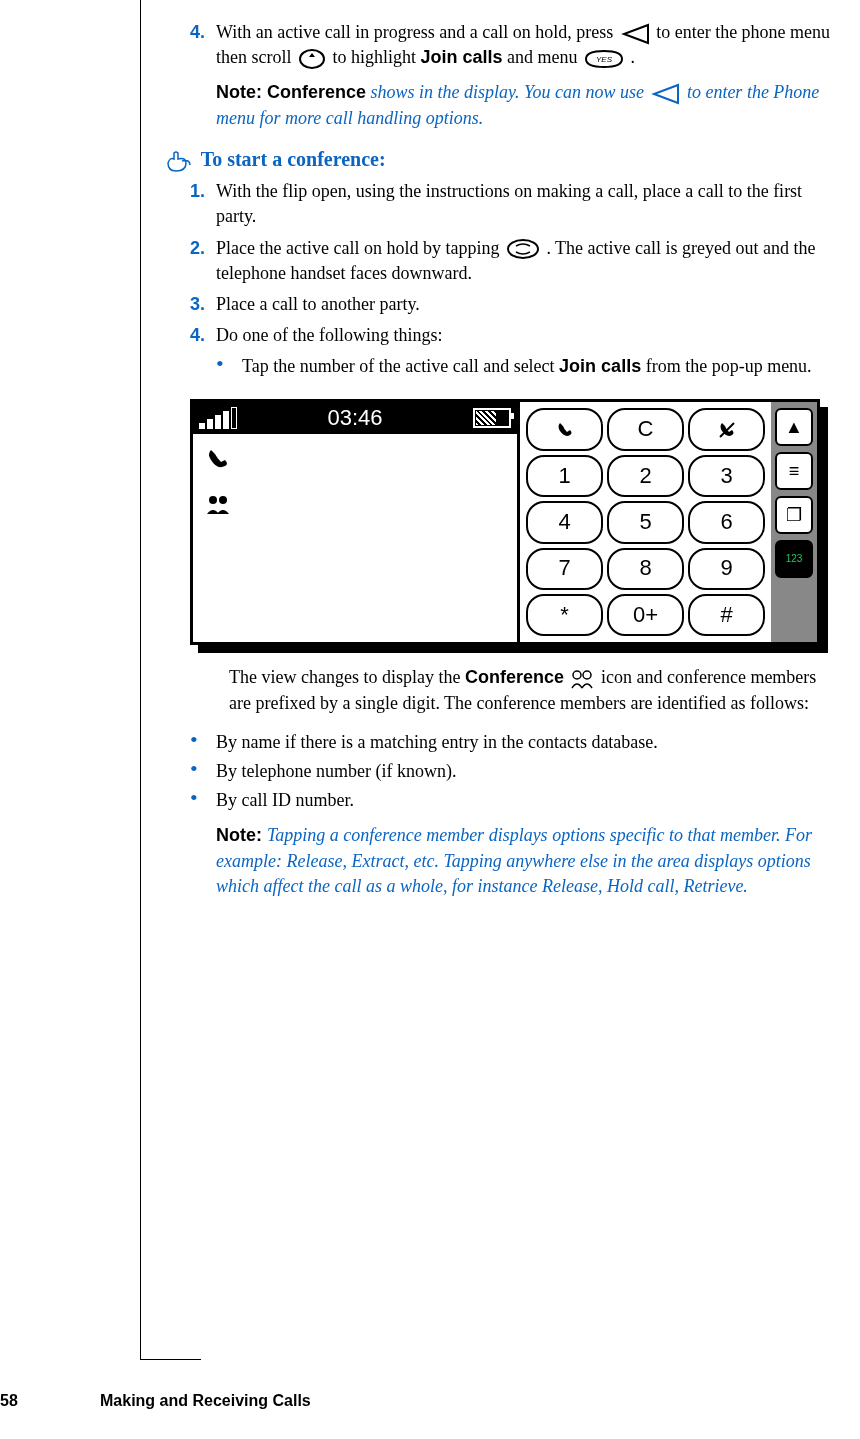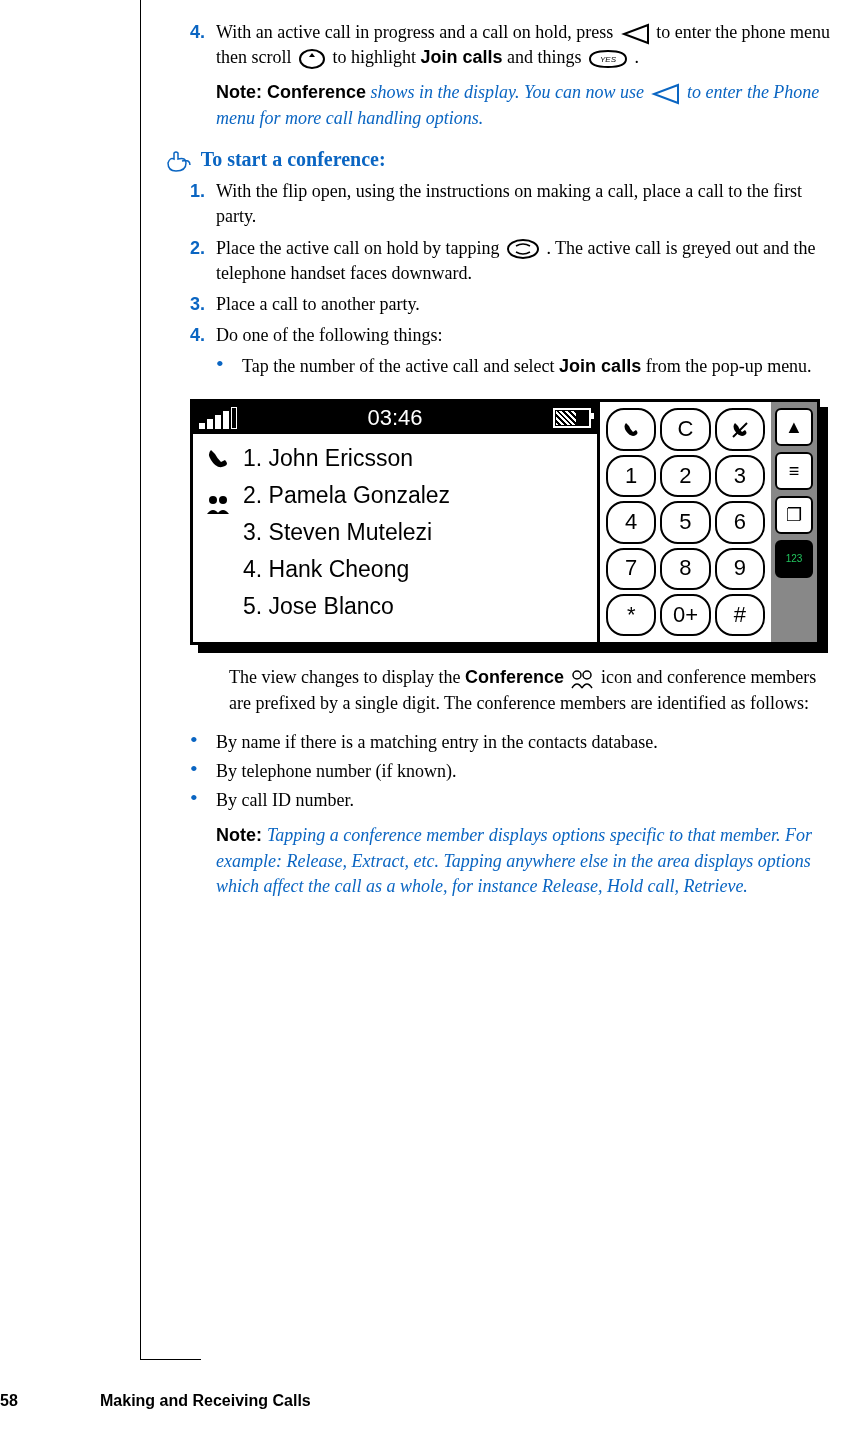--- a/index.html
+++ b/index.html
@@ -204,7 +204,7 @@
         </span>
         <span> to highlight </span>
         <span class="bold-sans">Join calls</span>
-        <span> and things </span>
+        <span> and menu </span>
         <span class="ic ic-yes">
           <svg width="40" height="20">
               <path d="M2 10 Q2 2 20 2 Q38 2 38 10 Q38 18 20 18 Q2 18 2 10 Z" fill="none" stroke="#000" stroke-width="2"></path>

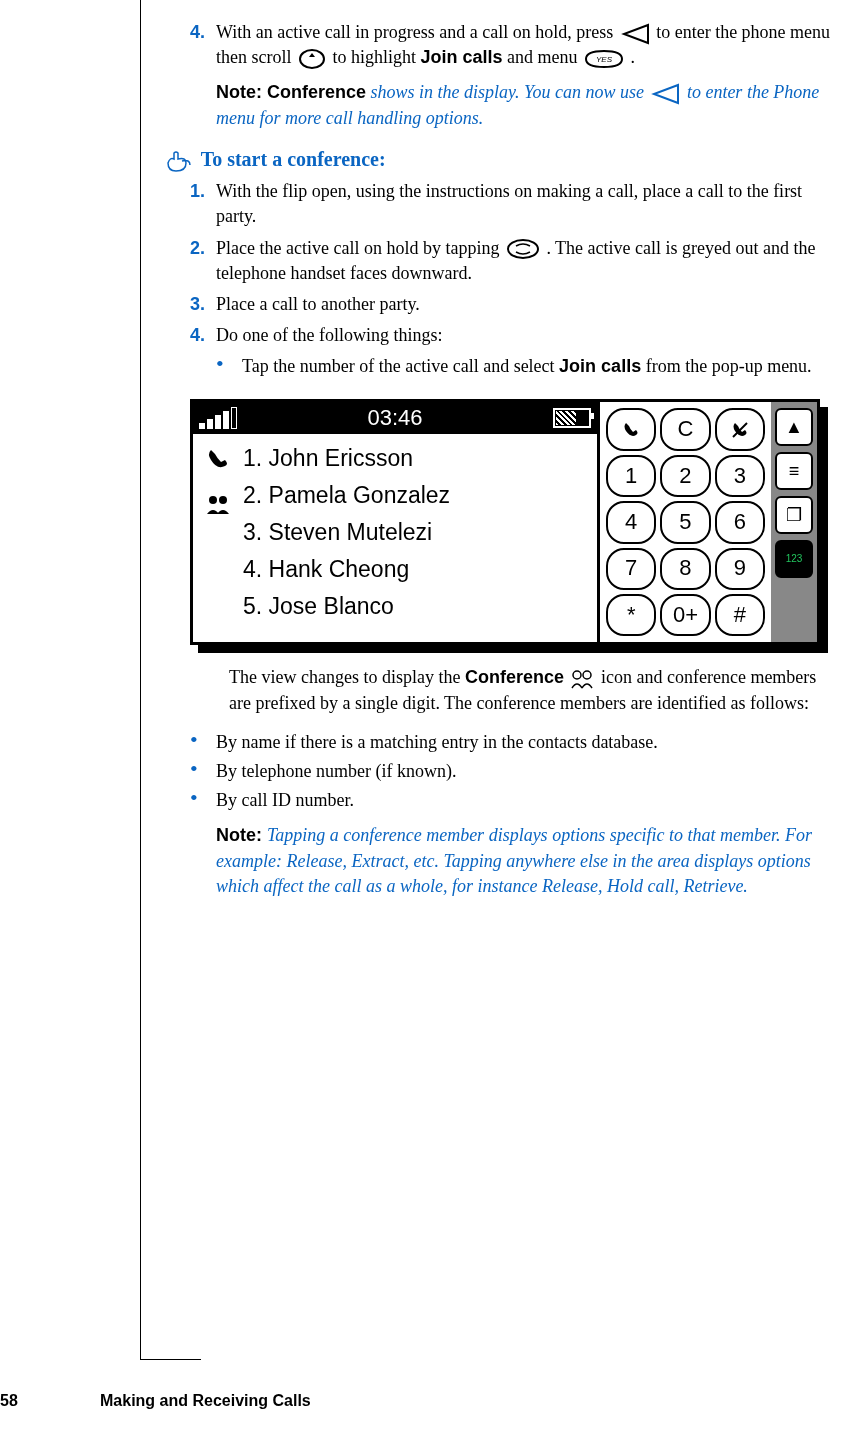--- a/index.html
+++ b/index.html
@@ -94,7 +94,7 @@
     font-family: Arial, Helvetica, sans-serif;
   }
   .phone-left {
-    width: 404px;
+    width: 324px;
     display:flex;
     flex-direction:column;
   }

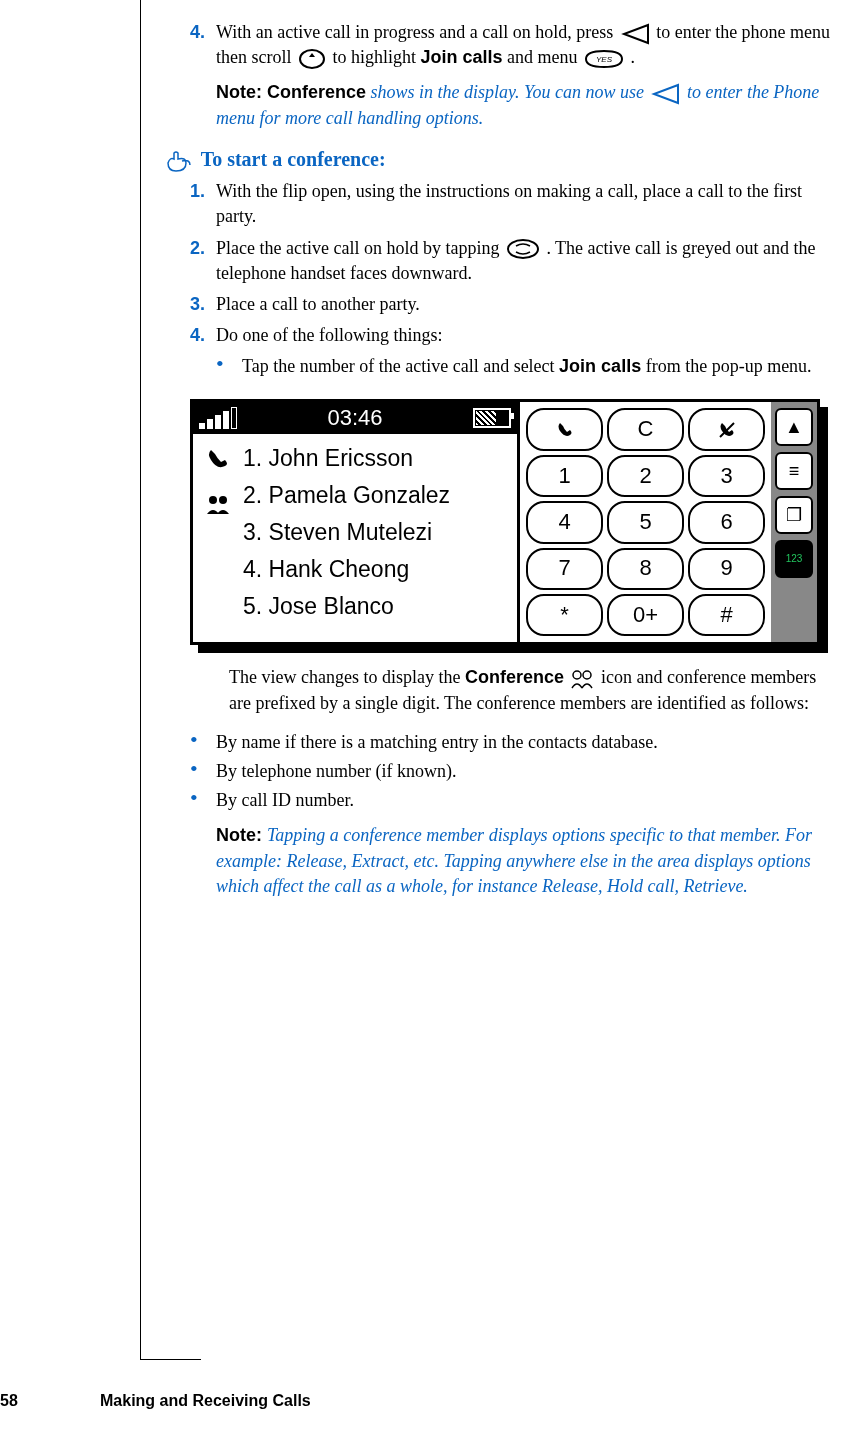--- a/index.html
+++ b/index.html
@@ -306,13 +306,6 @@
                   </svg>
               </span>
             </div>
-            <div class="call-list">
-              <div>1. John Ericsson</div>
-              <div>2. Pamela Gonzalez</div>
-              <div>3. Steven Mutelezi</div>
-              <div>4. Hank Cheong</div>
-              <div>5. Jose Blanco</div>
-            </div>
           </div>
         </div>
         <div class="keypad">

